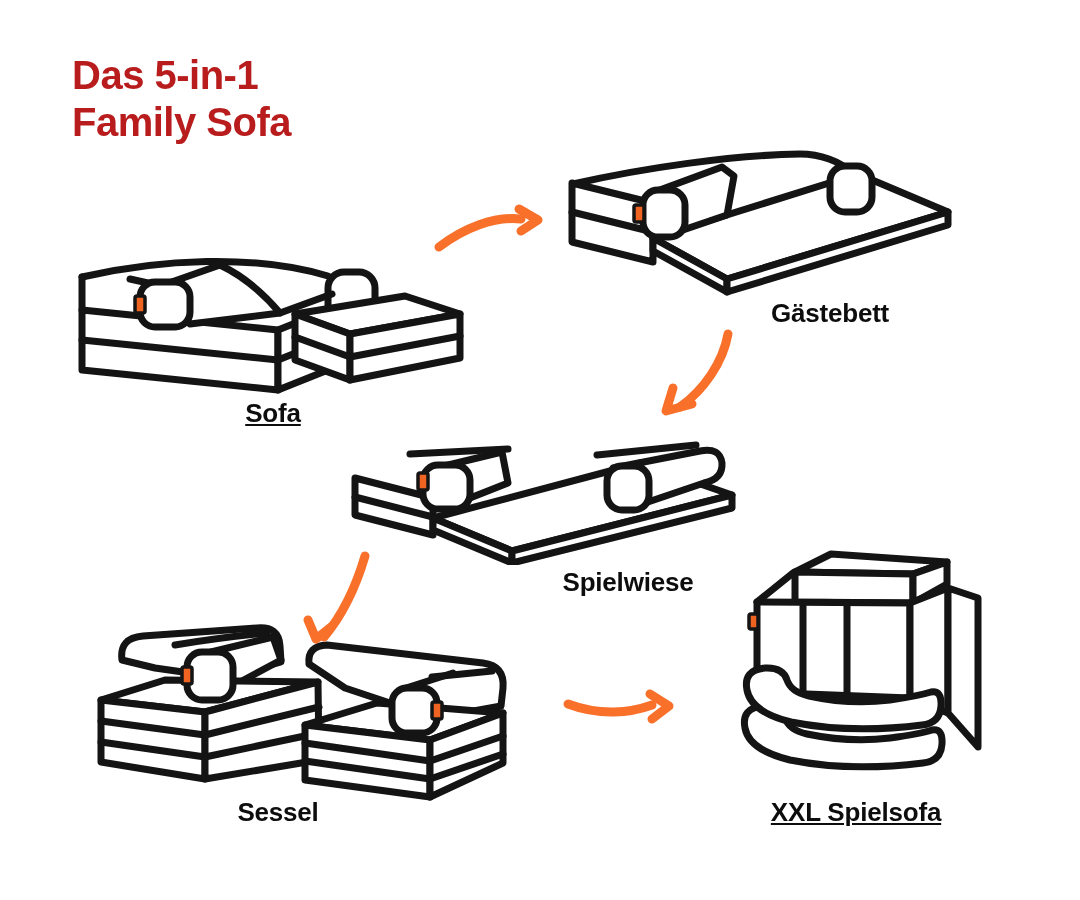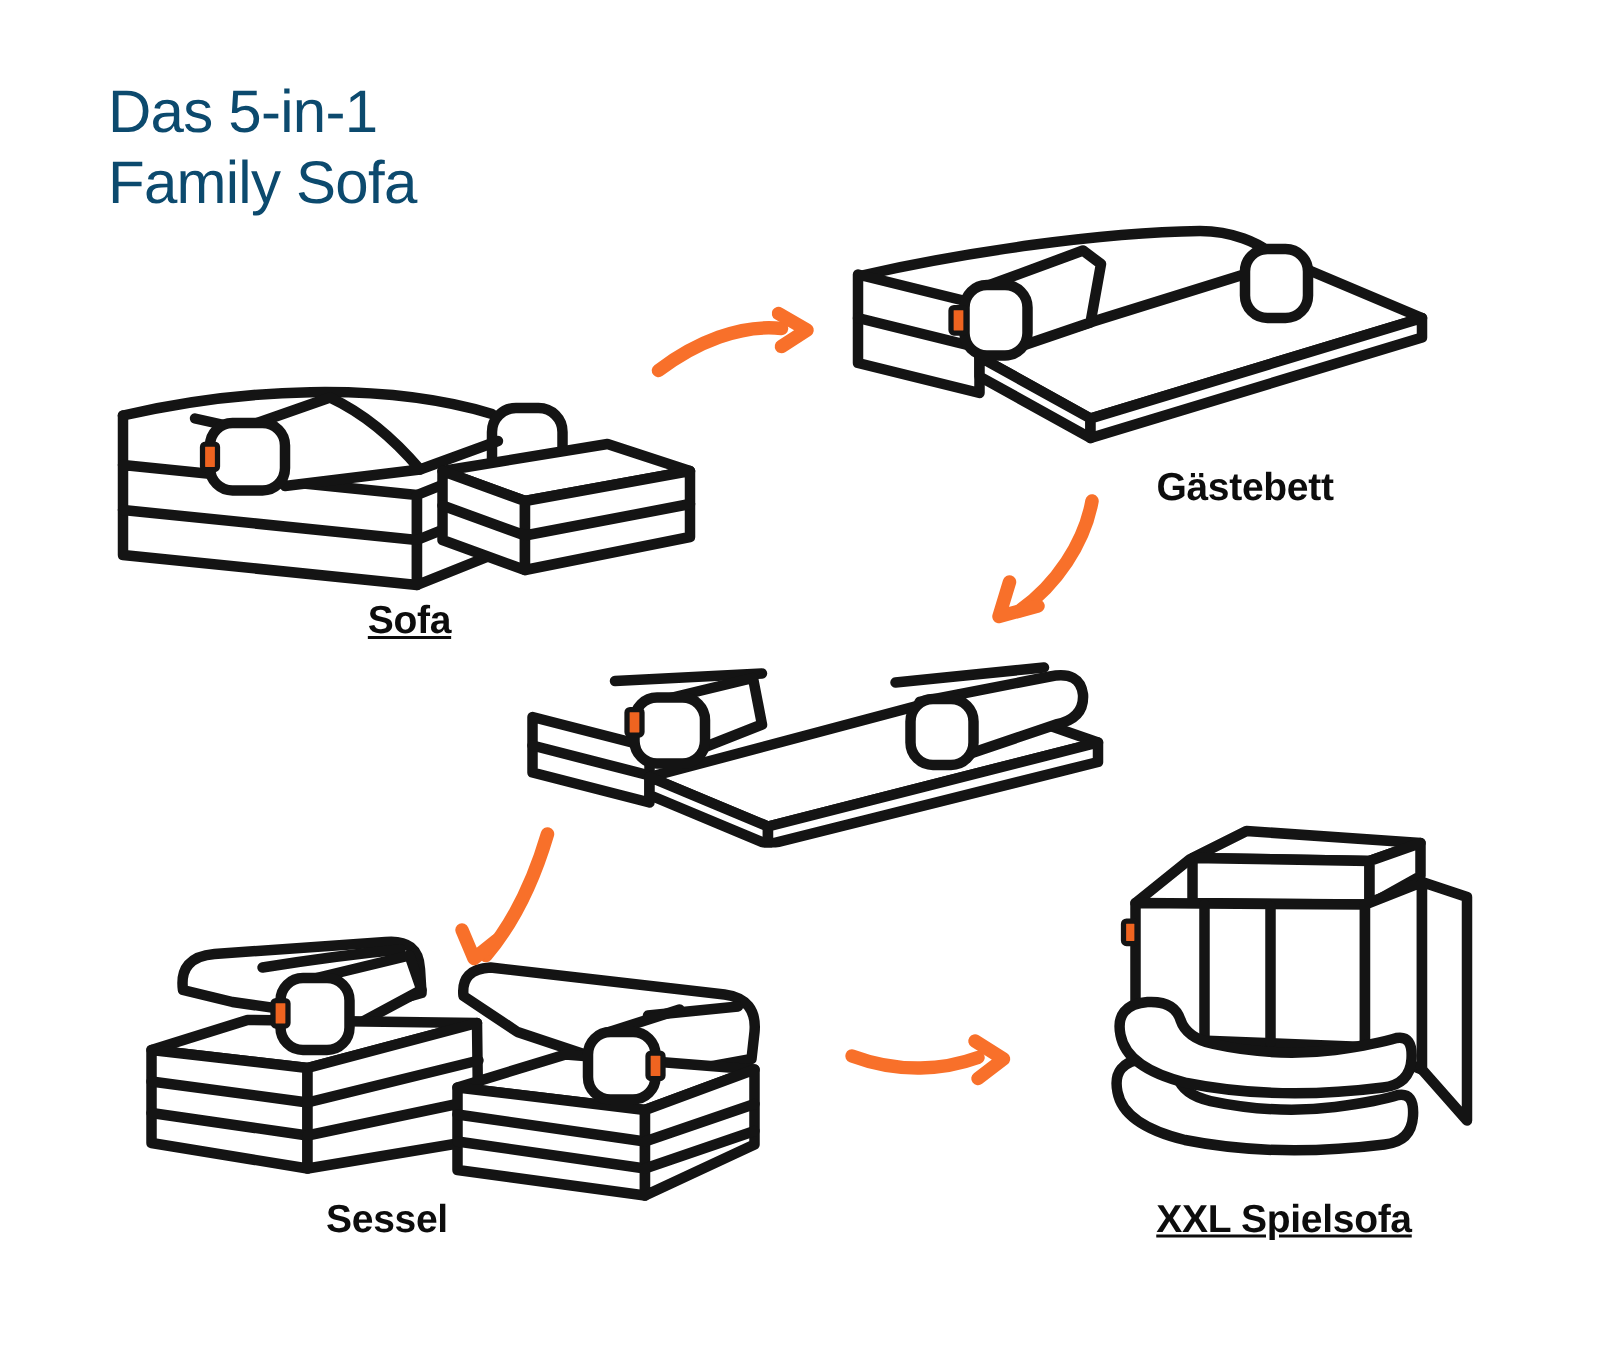--- a/index.html
+++ b/index.html
@@ -9,7 +9,7 @@
   }
   .page-title{
     position:absolute;left:72px;top:52px;margin:0;
-    font-size:40px;line-height:1.17;font-weight:400;letter-spacing:-0.5px;color:#0c4a6e;
+    font-size:40px;line-height:1.17;font-weight:700;letter-spacing:-0.5px;color:#b91c1c;
   }
   .stage-figure{position:absolute;margin:0;}
   .stage-label{

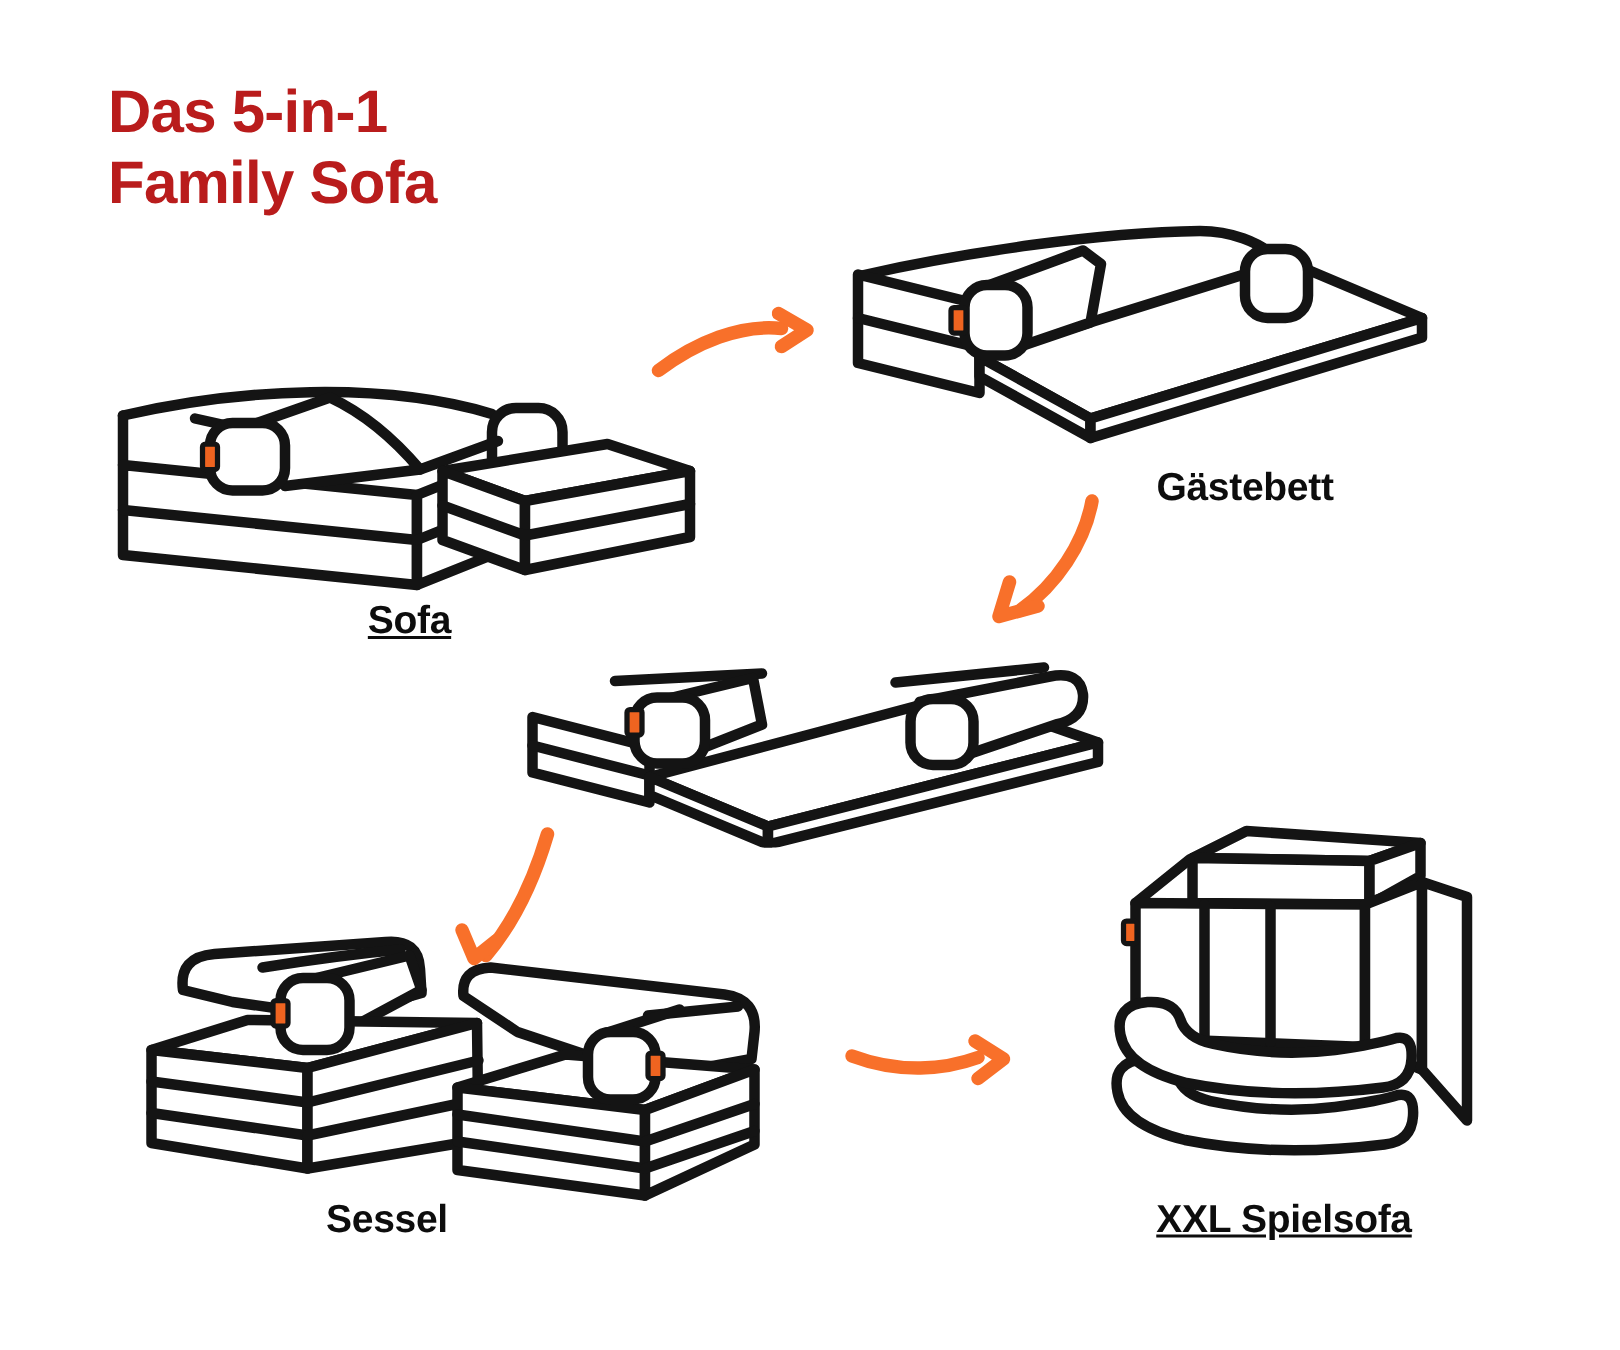--- a/index.html
+++ b/index.html
@@ -66,7 +66,7 @@
       <rect class="tag" x="86" y="57" width="10" height="17" rx="2"></rect>
     </svg>
   </figure>
-  <div class="stage-label" style="left:730px;top:309px;width:200px;">Gästebett</div>
+  <div class="stage-label" style="left:730px;top:298px;width:200px;">Gästebett</div>
 
   <figure class="stage-figure" style="left:340px;top:425px;width:400px;height:140px;">
     <svg class="art" width="400" height="140" viewBox="0 0 400 140">

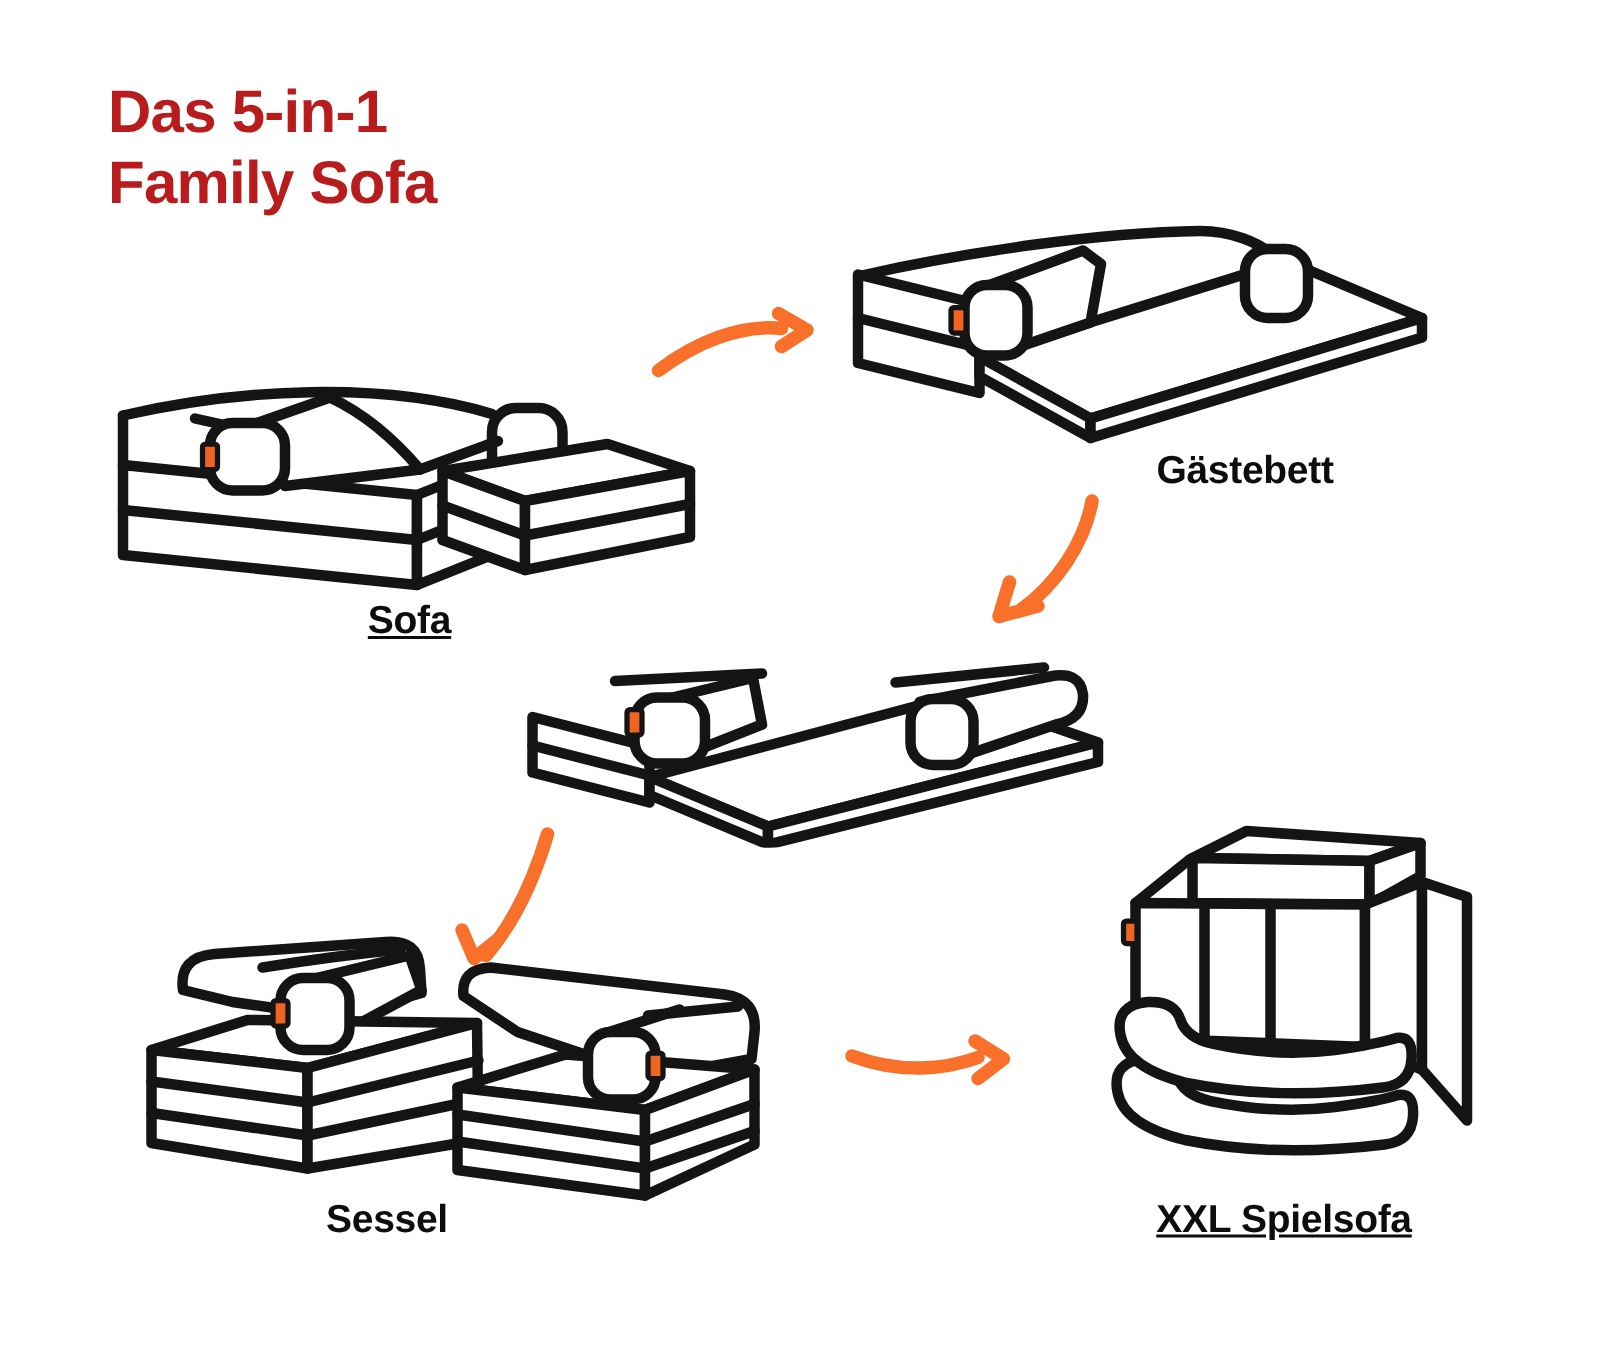--- a/index.html
+++ b/index.html
@@ -84,6 +84,7 @@
       <rect class="tag" x="78" y="48" width="10" height="17" rx="2"></rect>
     </svg>
   </figure>
+  <div class="stage-label" style="left:528px;top:567px;width:200px;">Spielwiese</div>
 
   <figure class="stage-figure" style="left:95px;top:618px;width:430px;height:190px;">
     <svg class="art" width="430" height="190" viewBox="0 0 430 190">

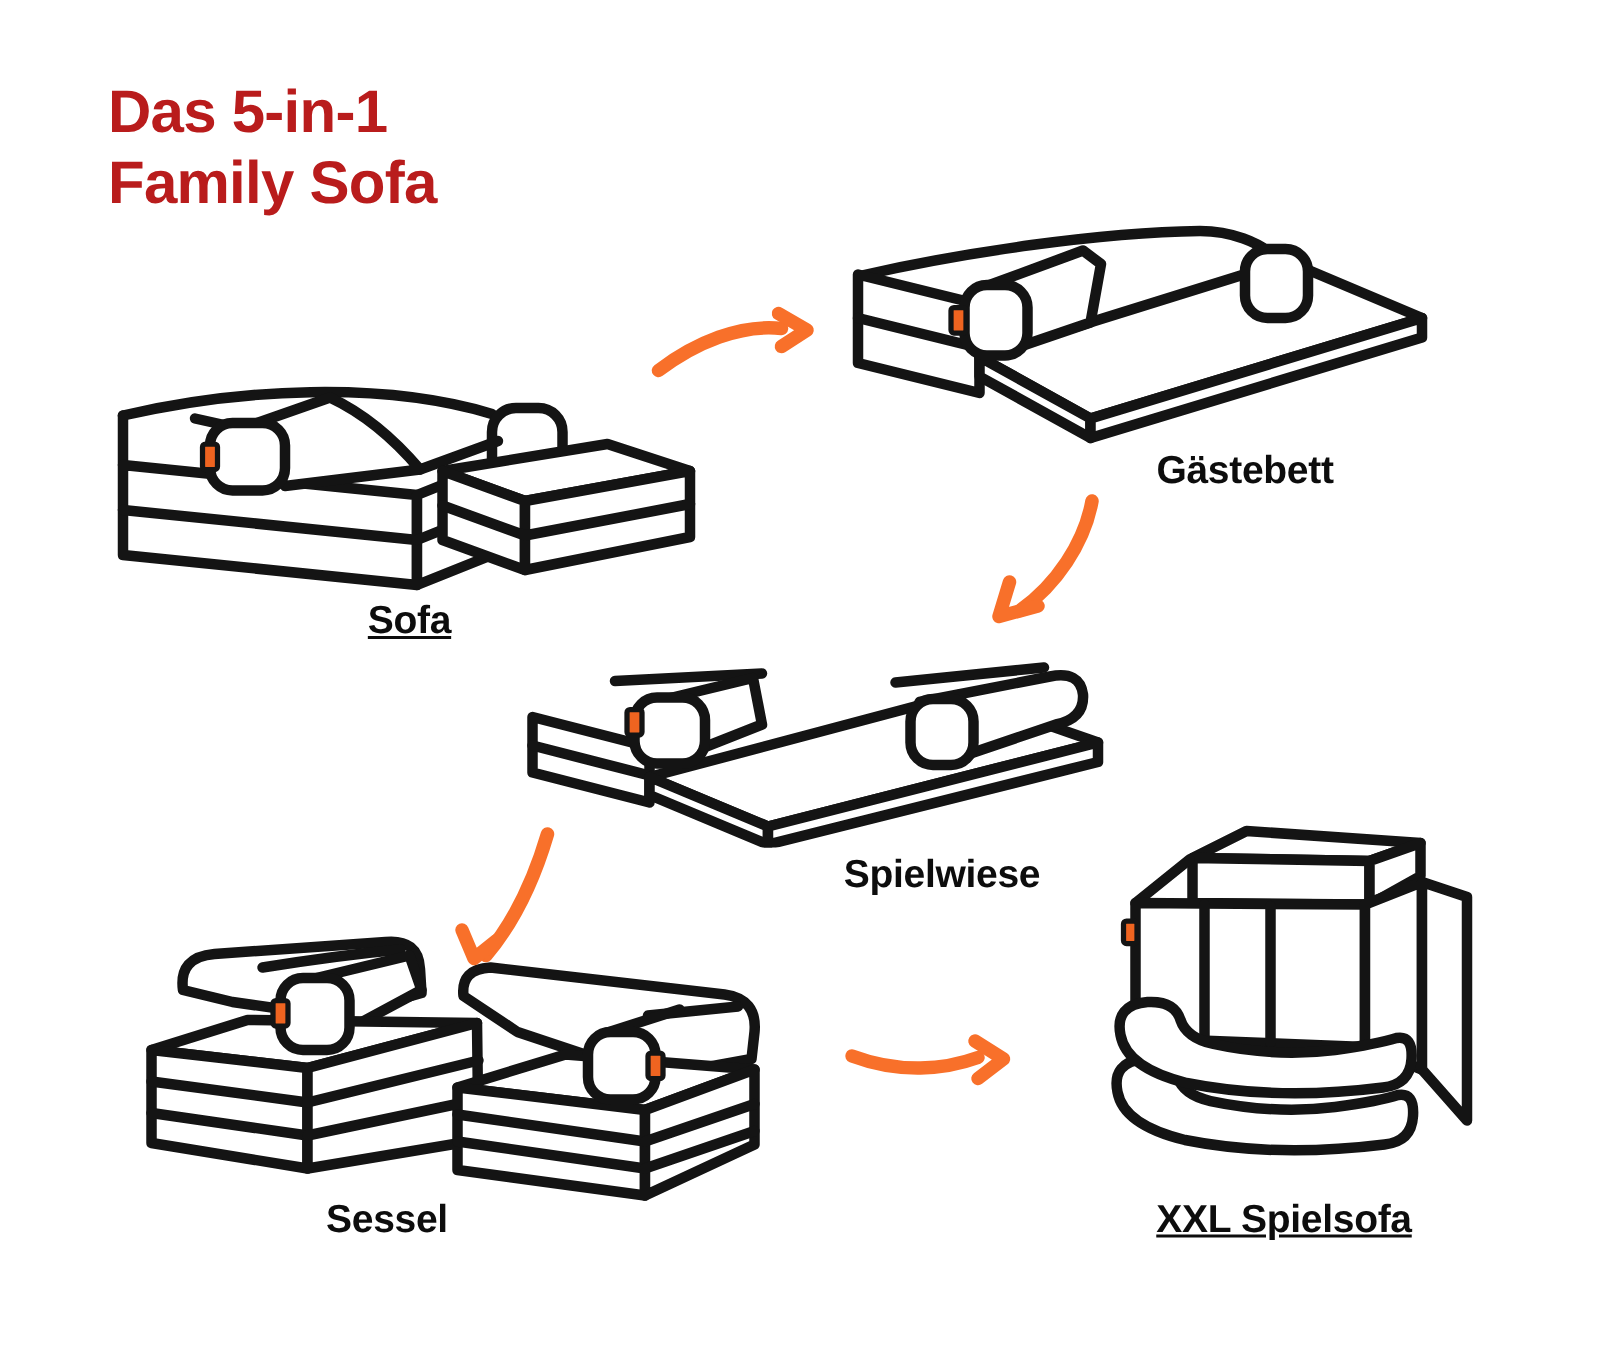--- a/index.html
+++ b/index.html
@@ -116,7 +116,7 @@
       <rect class="tag" x="337" y="84" width="10" height="17" rx="2"></rect>
     </svg>
   </figure>
-  <div class="stage-label" style="left:158px;top:797px;width:200px;text-align:center;">Sessel</div>
+  <div class="stage-label" style="left:178px;top:797px;width:200px;text-align:center;">Sessel</div>
 
   <figure class="stage-figure" style="left:735px;top:542px;width:260px;height:250px;">
     <svg class="art" width="260" height="250" viewBox="0 0 260 250">

